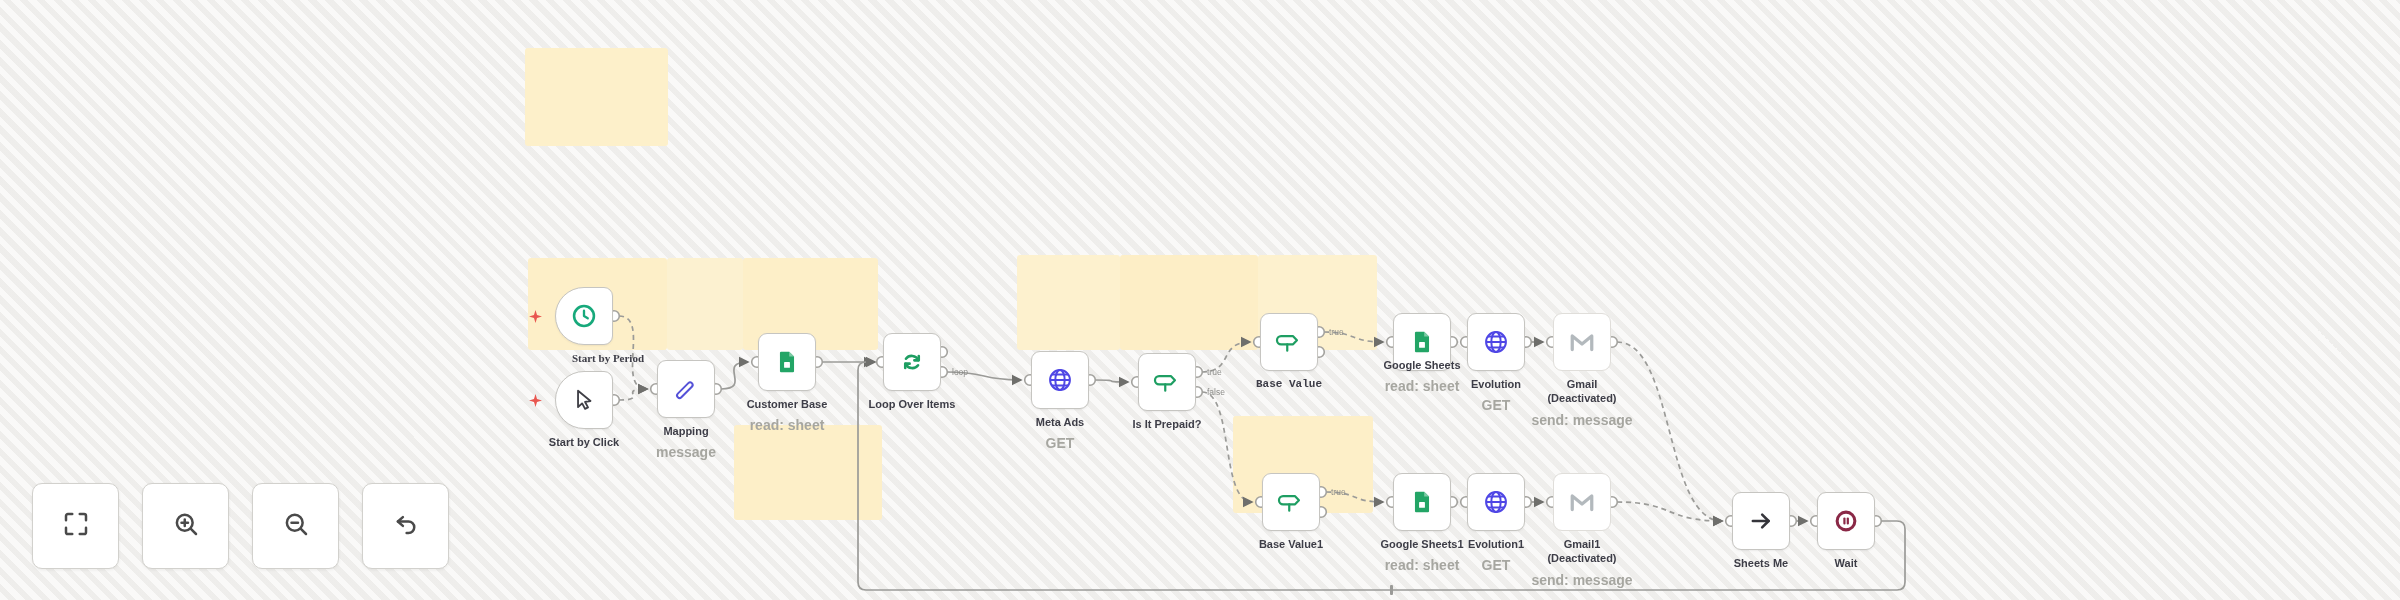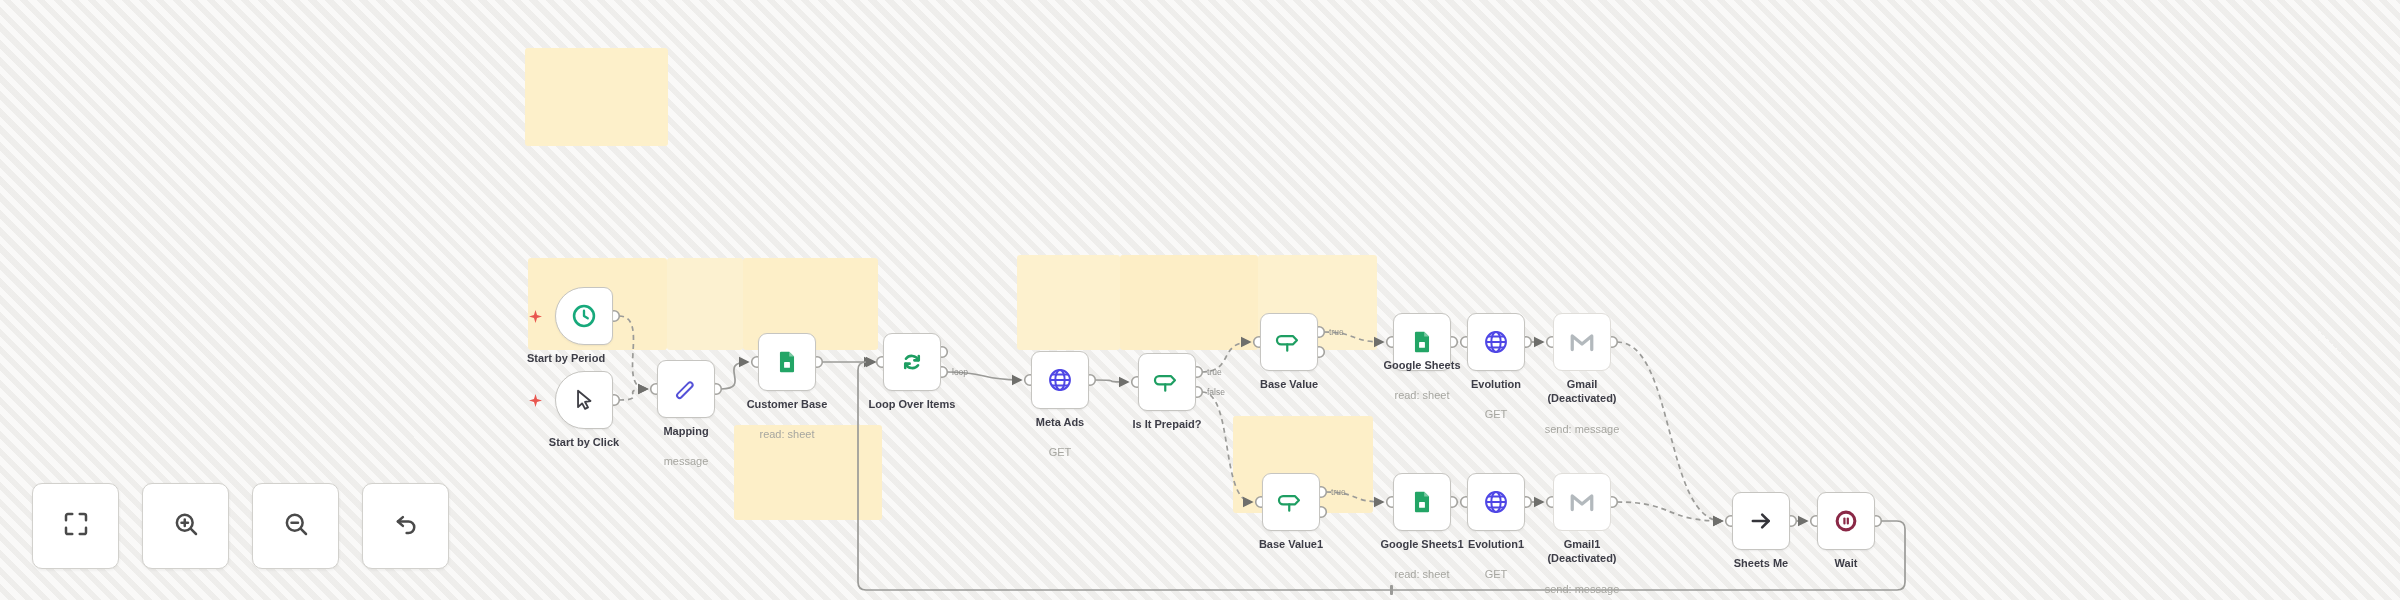--- a/index.html
+++ b/index.html
@@ -136,7 +136,7 @@
           </svg>
         </span>
       </div>
-      <div class="nlabel" style="left: 476px; top: 351px;">
+      <div class="nlabel" style="left: 518px; top: 351px; font-family: Liberation Serif, serif;">
         <div>Start by Period</div>
       </div>
       <div class="redmark" style="left: 529px; top: 309px;"><svg width="13" height="13" viewBox="0 0 12 12">

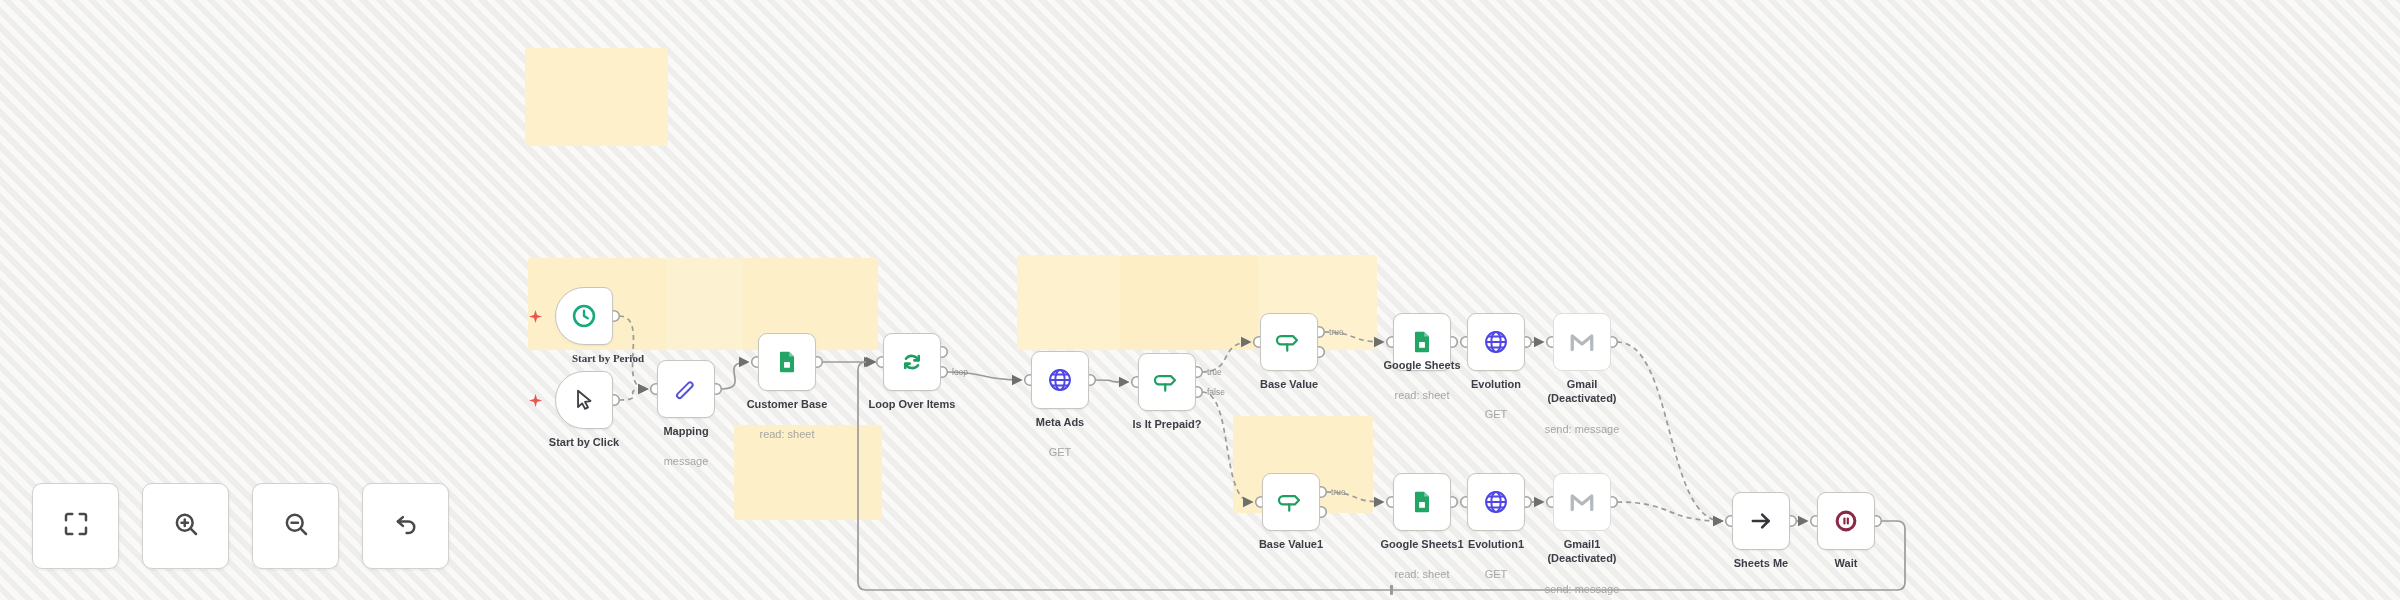--- a/index.html
+++ b/index.html
@@ -225,7 +225,7 @@
           </svg>
         </span>
       </div>
-      <div class="nlabel" style="left: 1199px; top: 377px;">
+      <div class="nlabel" style="left: 1199px; top: 377px; font-family: Liberation Mono, monospace;">
         <div>Base Value</div>
       </div>
       <div class="node" style="left: 1393px; top: 313px;">

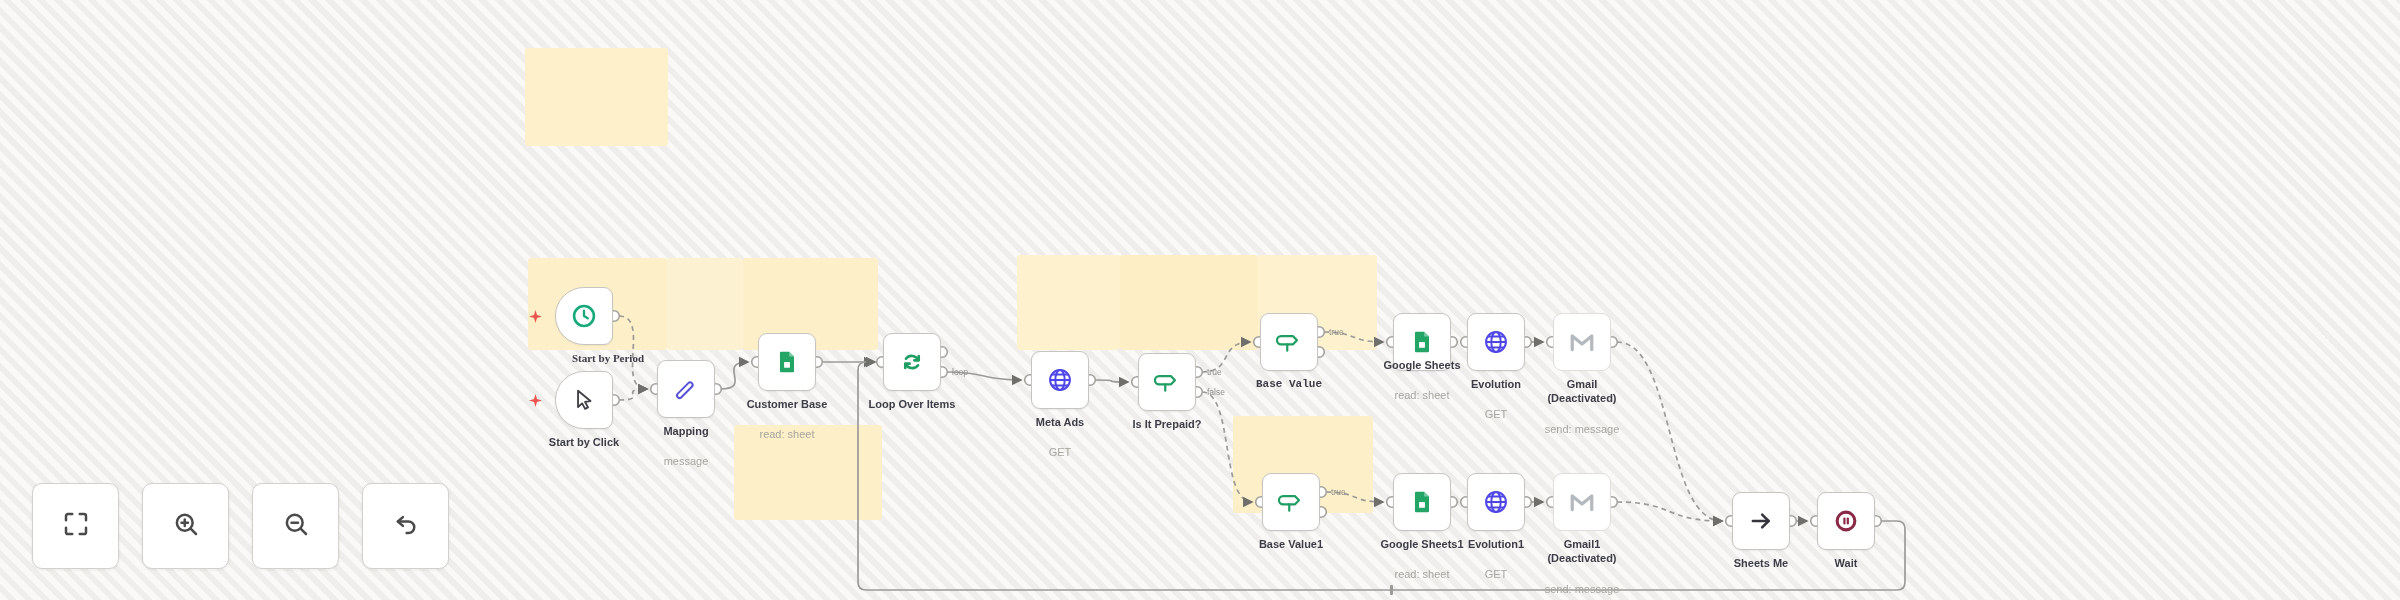--- a/index.html
+++ b/index.html
@@ -36,7 +36,7 @@
     position:absolute;width:180px;text-align:center;
     font-size:11px;line-height:1.3;font-weight:bold;color:#3d3d47;z-index:3;
   }
-  .nsub{font-size:11px;font-weight:normal;color:#a6a6a0;margin-top:16px;}
+  .nsub{font-size:14px;font-weight:bold;color:#a6a6a0;margin-top:5px;}
   .redmark{position:absolute;z-index:3;}
   .toolbar{position:absolute;left:32px;top:483px;z-index:10;display:flex;gap:23px;}
   .tbtn{

